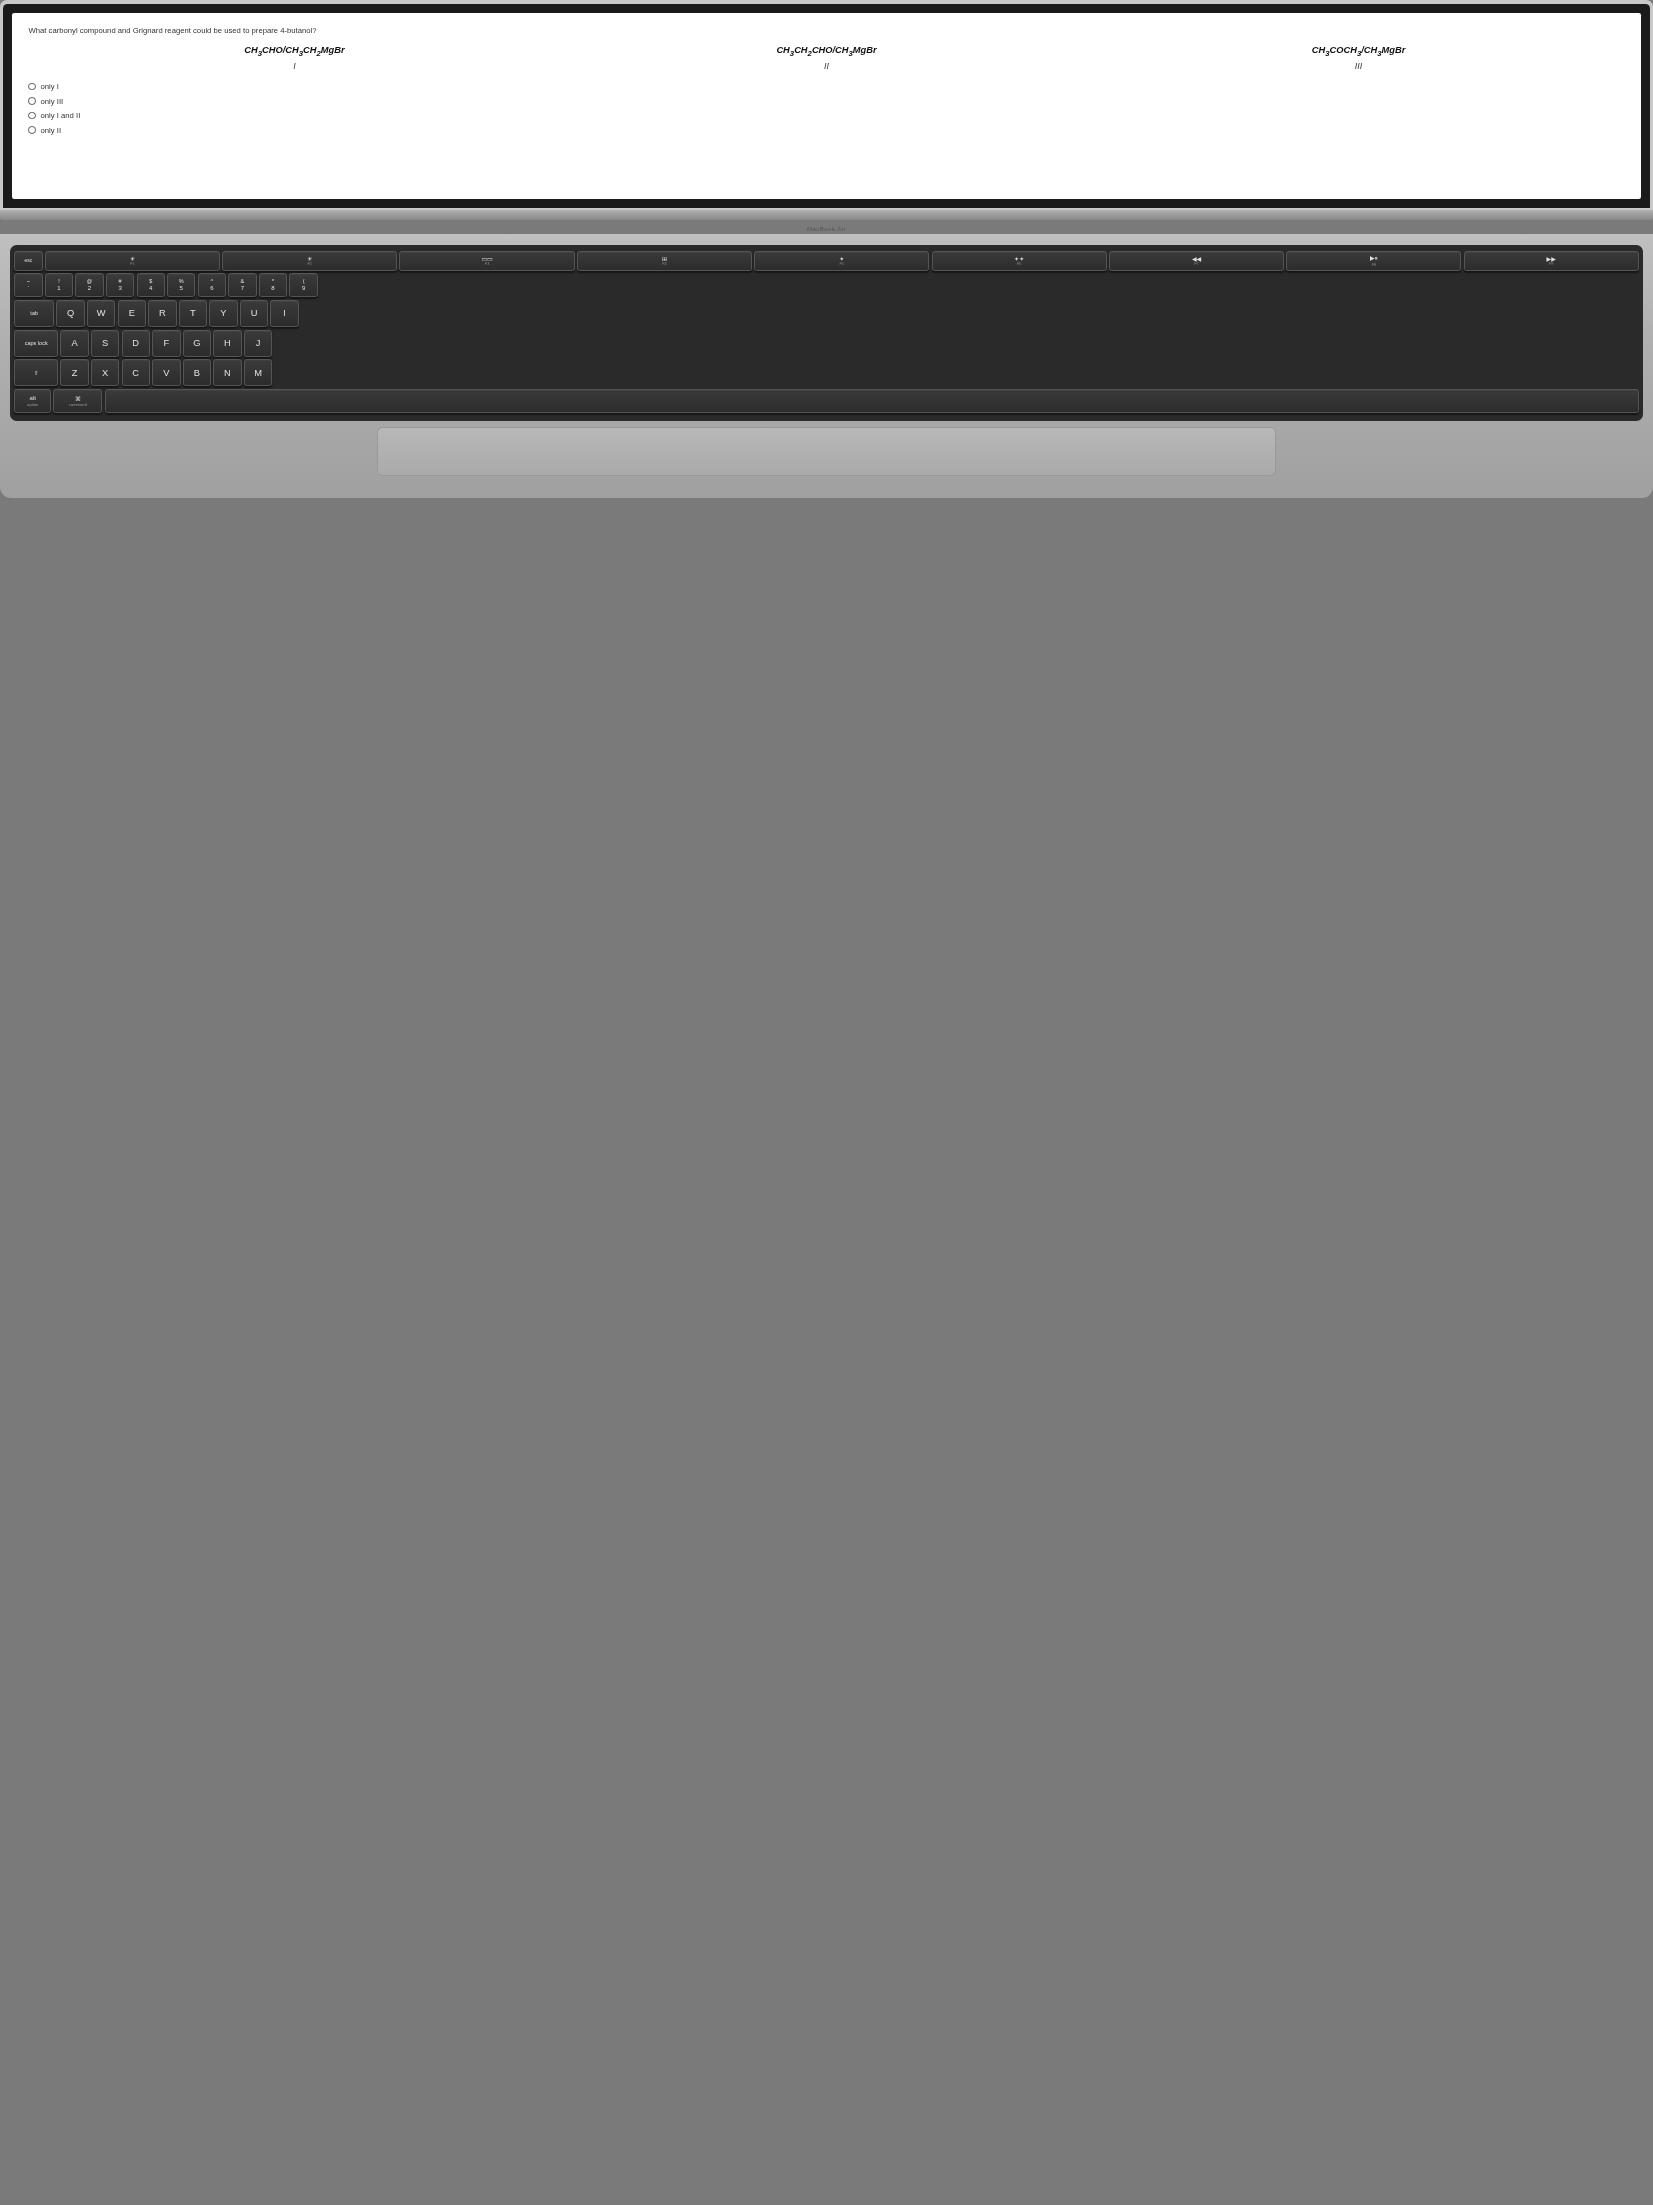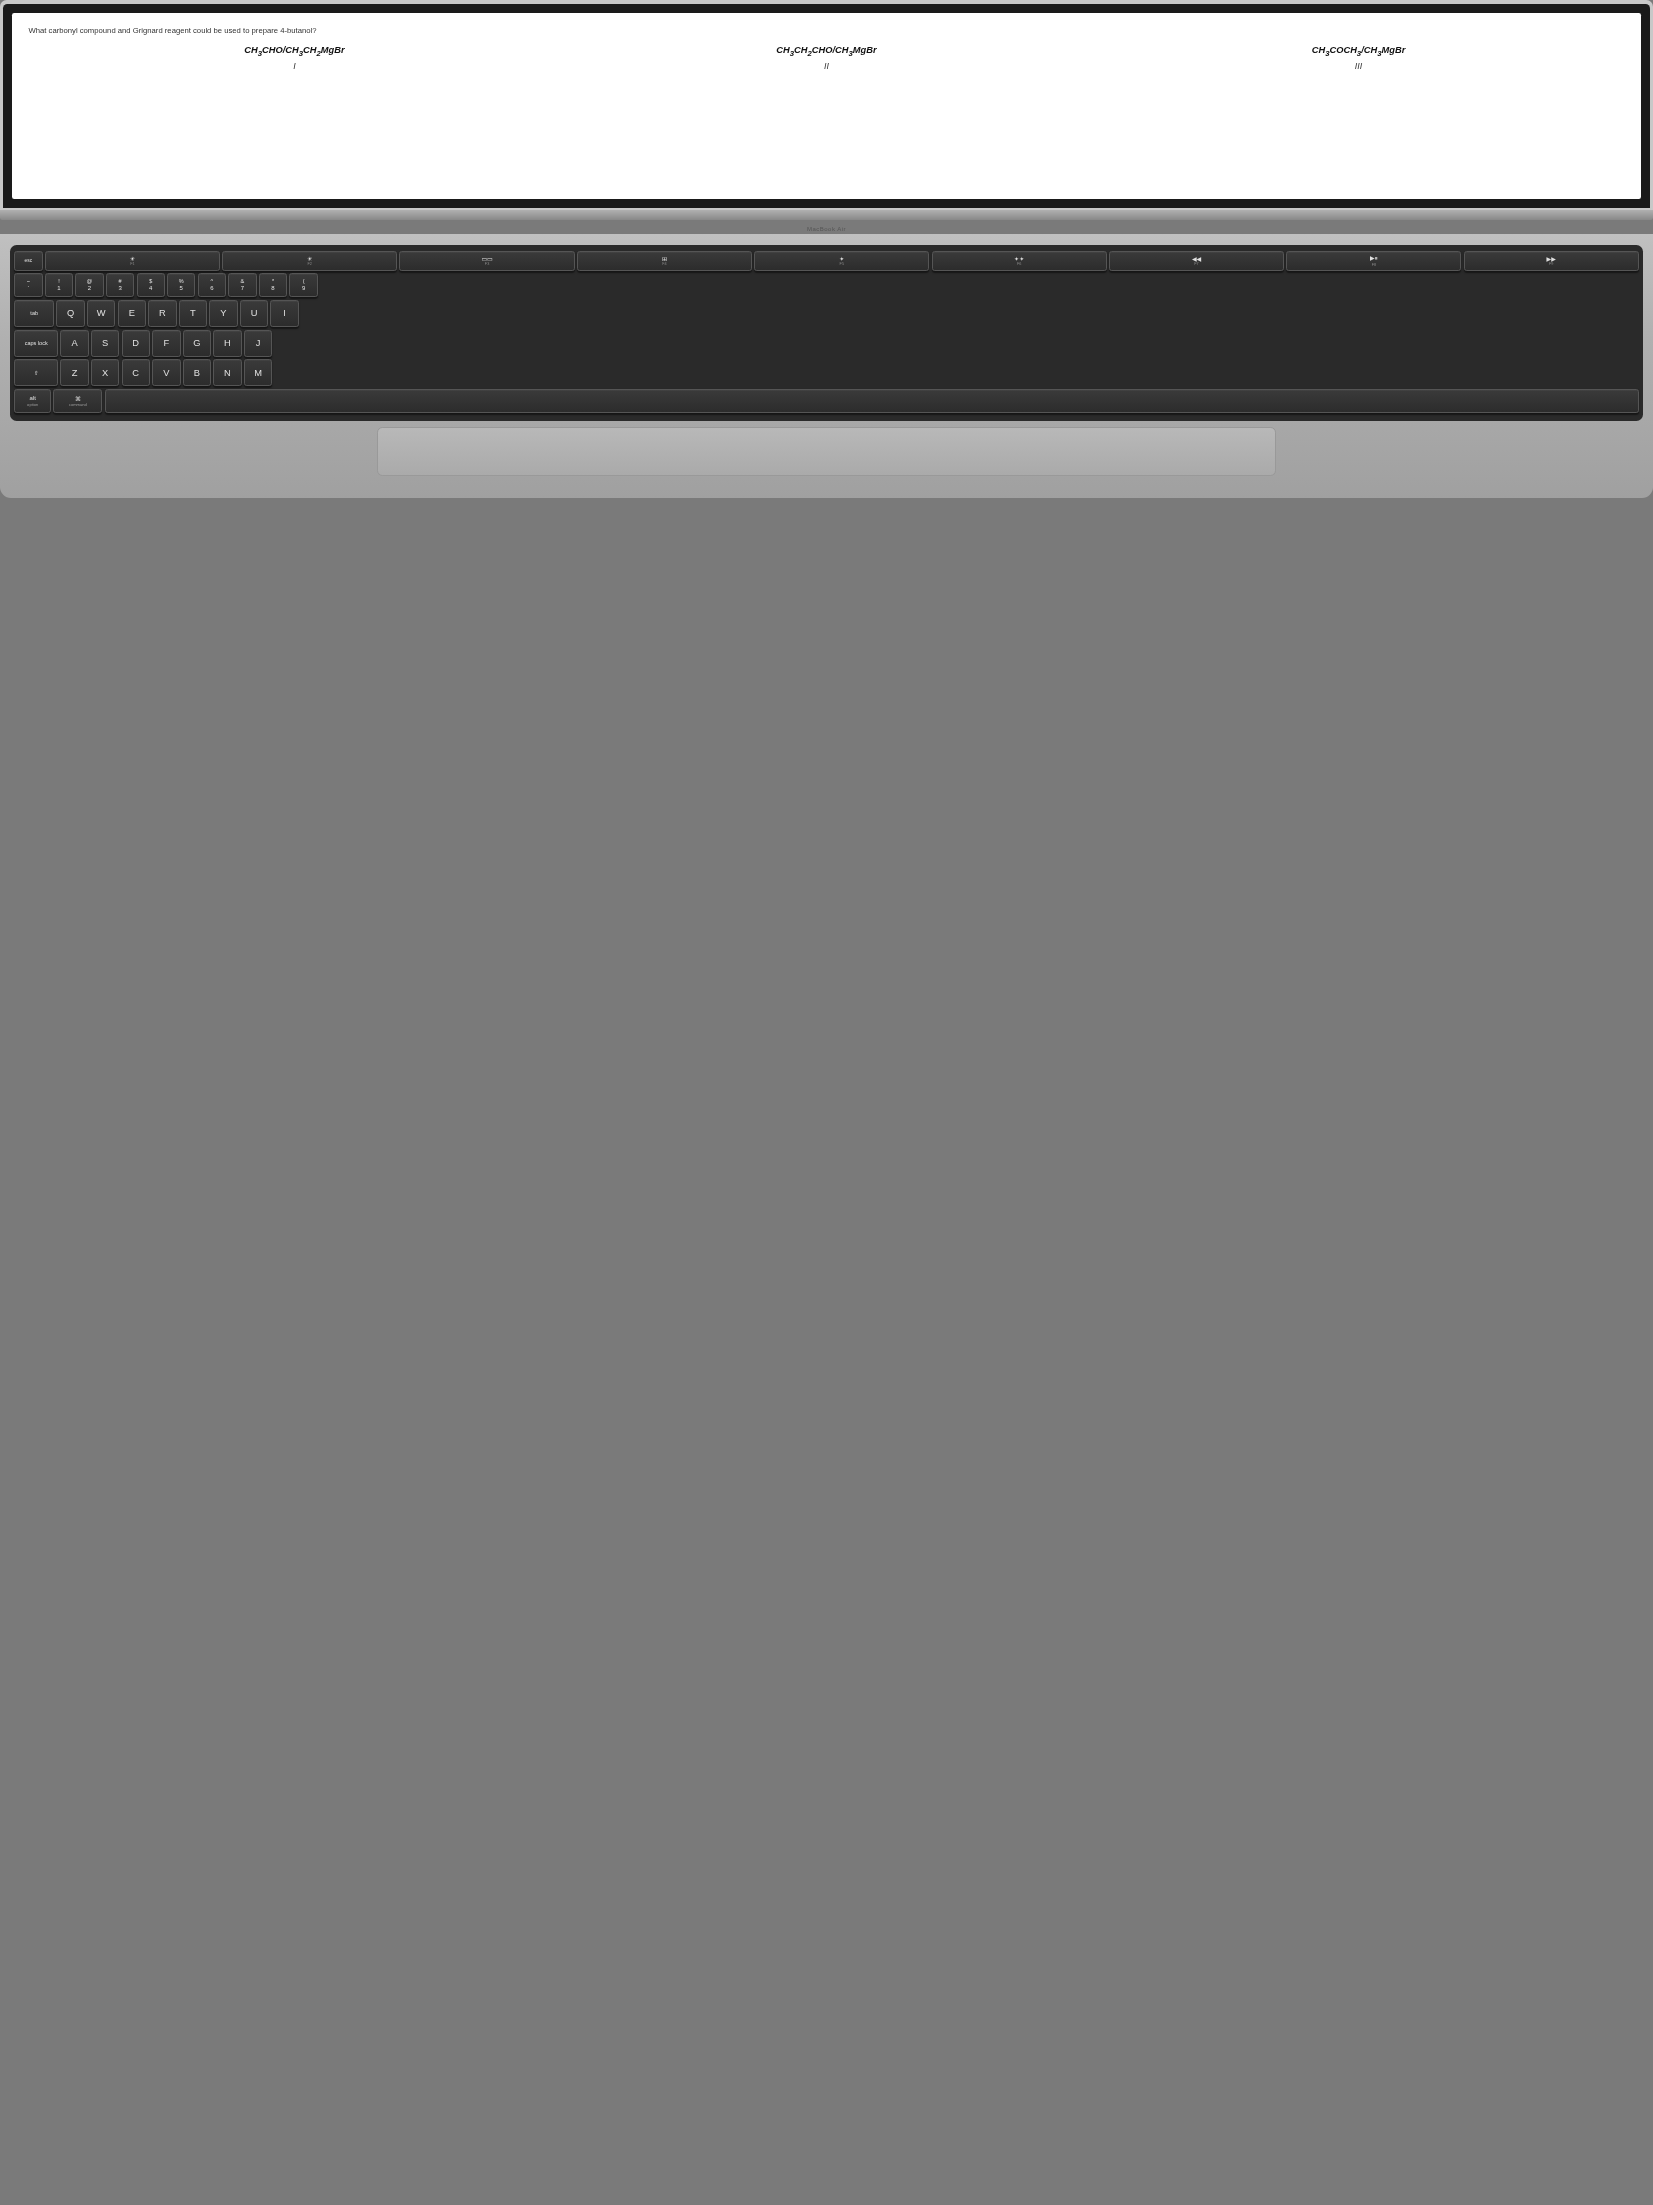--- a/index.html
+++ b/index.html
@@ -53,7 +53,7 @@
     
     .compounds-row {
       display: flex;
-      justify-content: flex-end;
+      justify-content: center;
       align-items: flex-start;
       margin-bottom: 3.3px;
     }

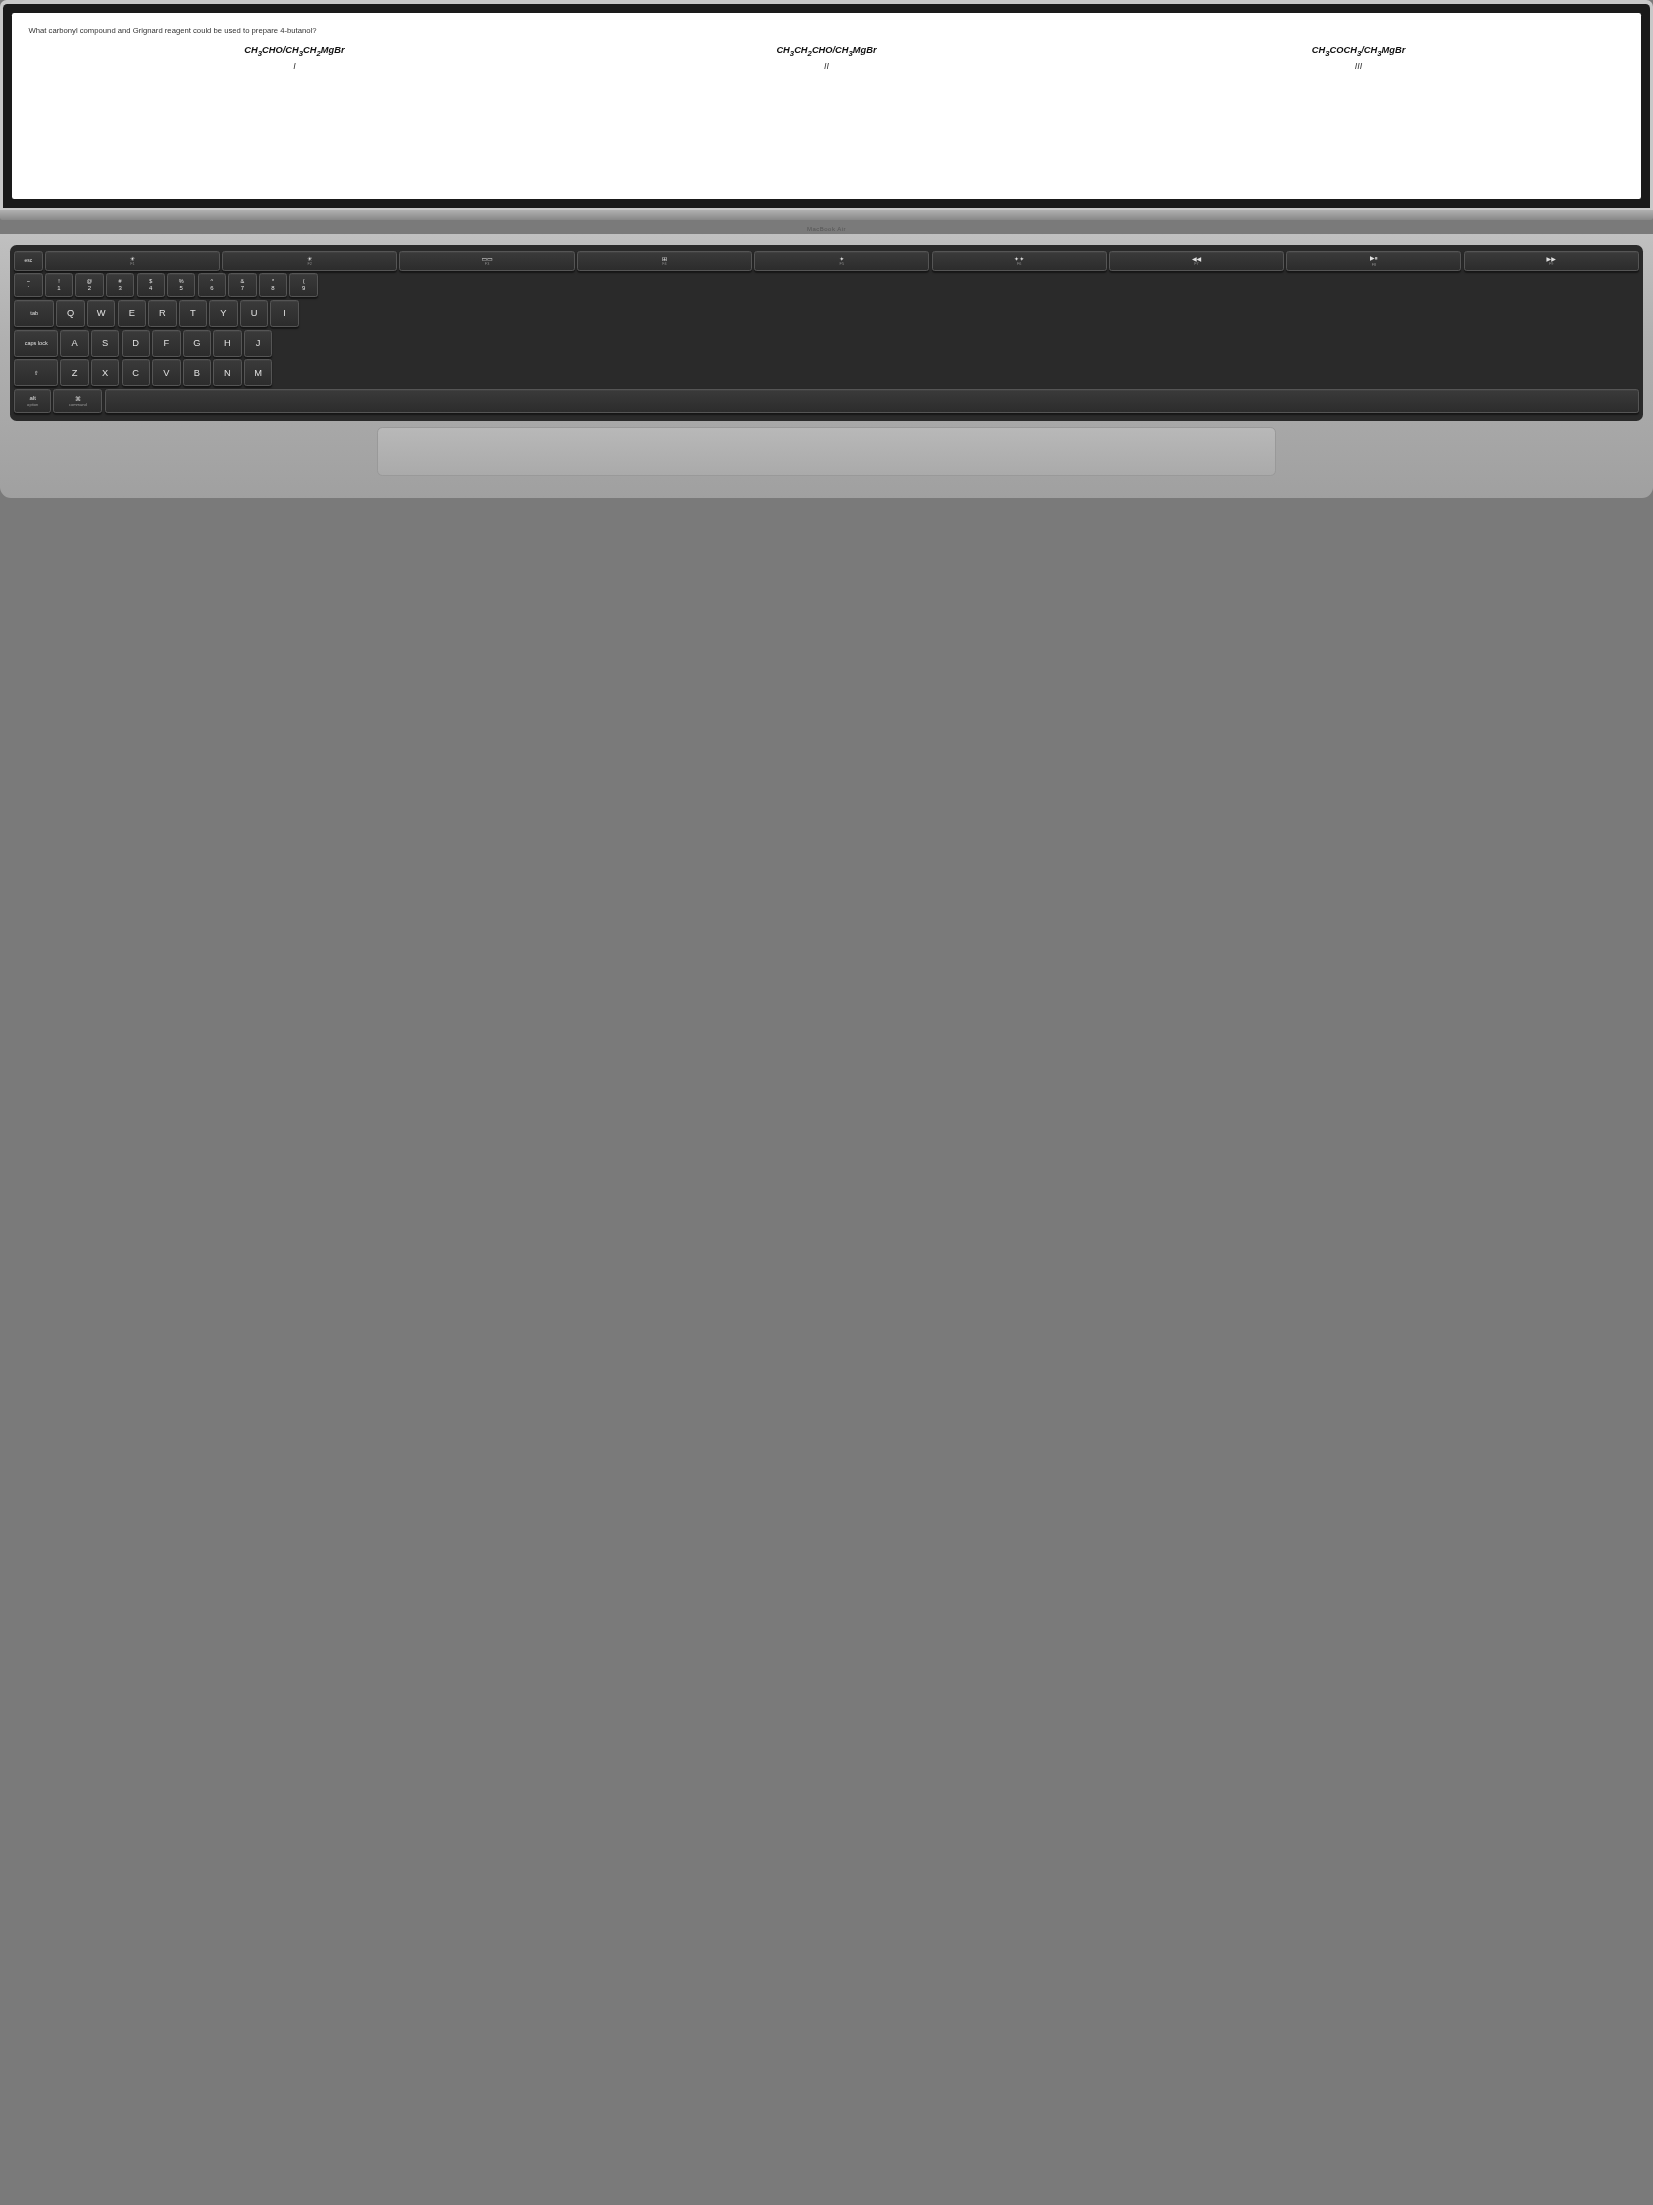--- a/index.html
+++ b/index.html
@@ -283,6 +283,24 @@
           </div>
         </div>
 
+        <div class="options-list">
+          <div class="option-row">
+            <div class="radio-circle"></div>
+            <span>only I</span>
+          </div>
+          <div class="option-row">
+            <div class="radio-circle"></div>
+            <span>only III</span>
+          </div>
+          <div class="option-row">
+            <div class="radio-circle"></div>
+            <span>only I and II</span>
+          </div>
+          <div class="option-row">
+            <div class="radio-circle"></div>
+            <span>only II</span>
+          </div>
+        </div>
 
       </div>
     </div>

